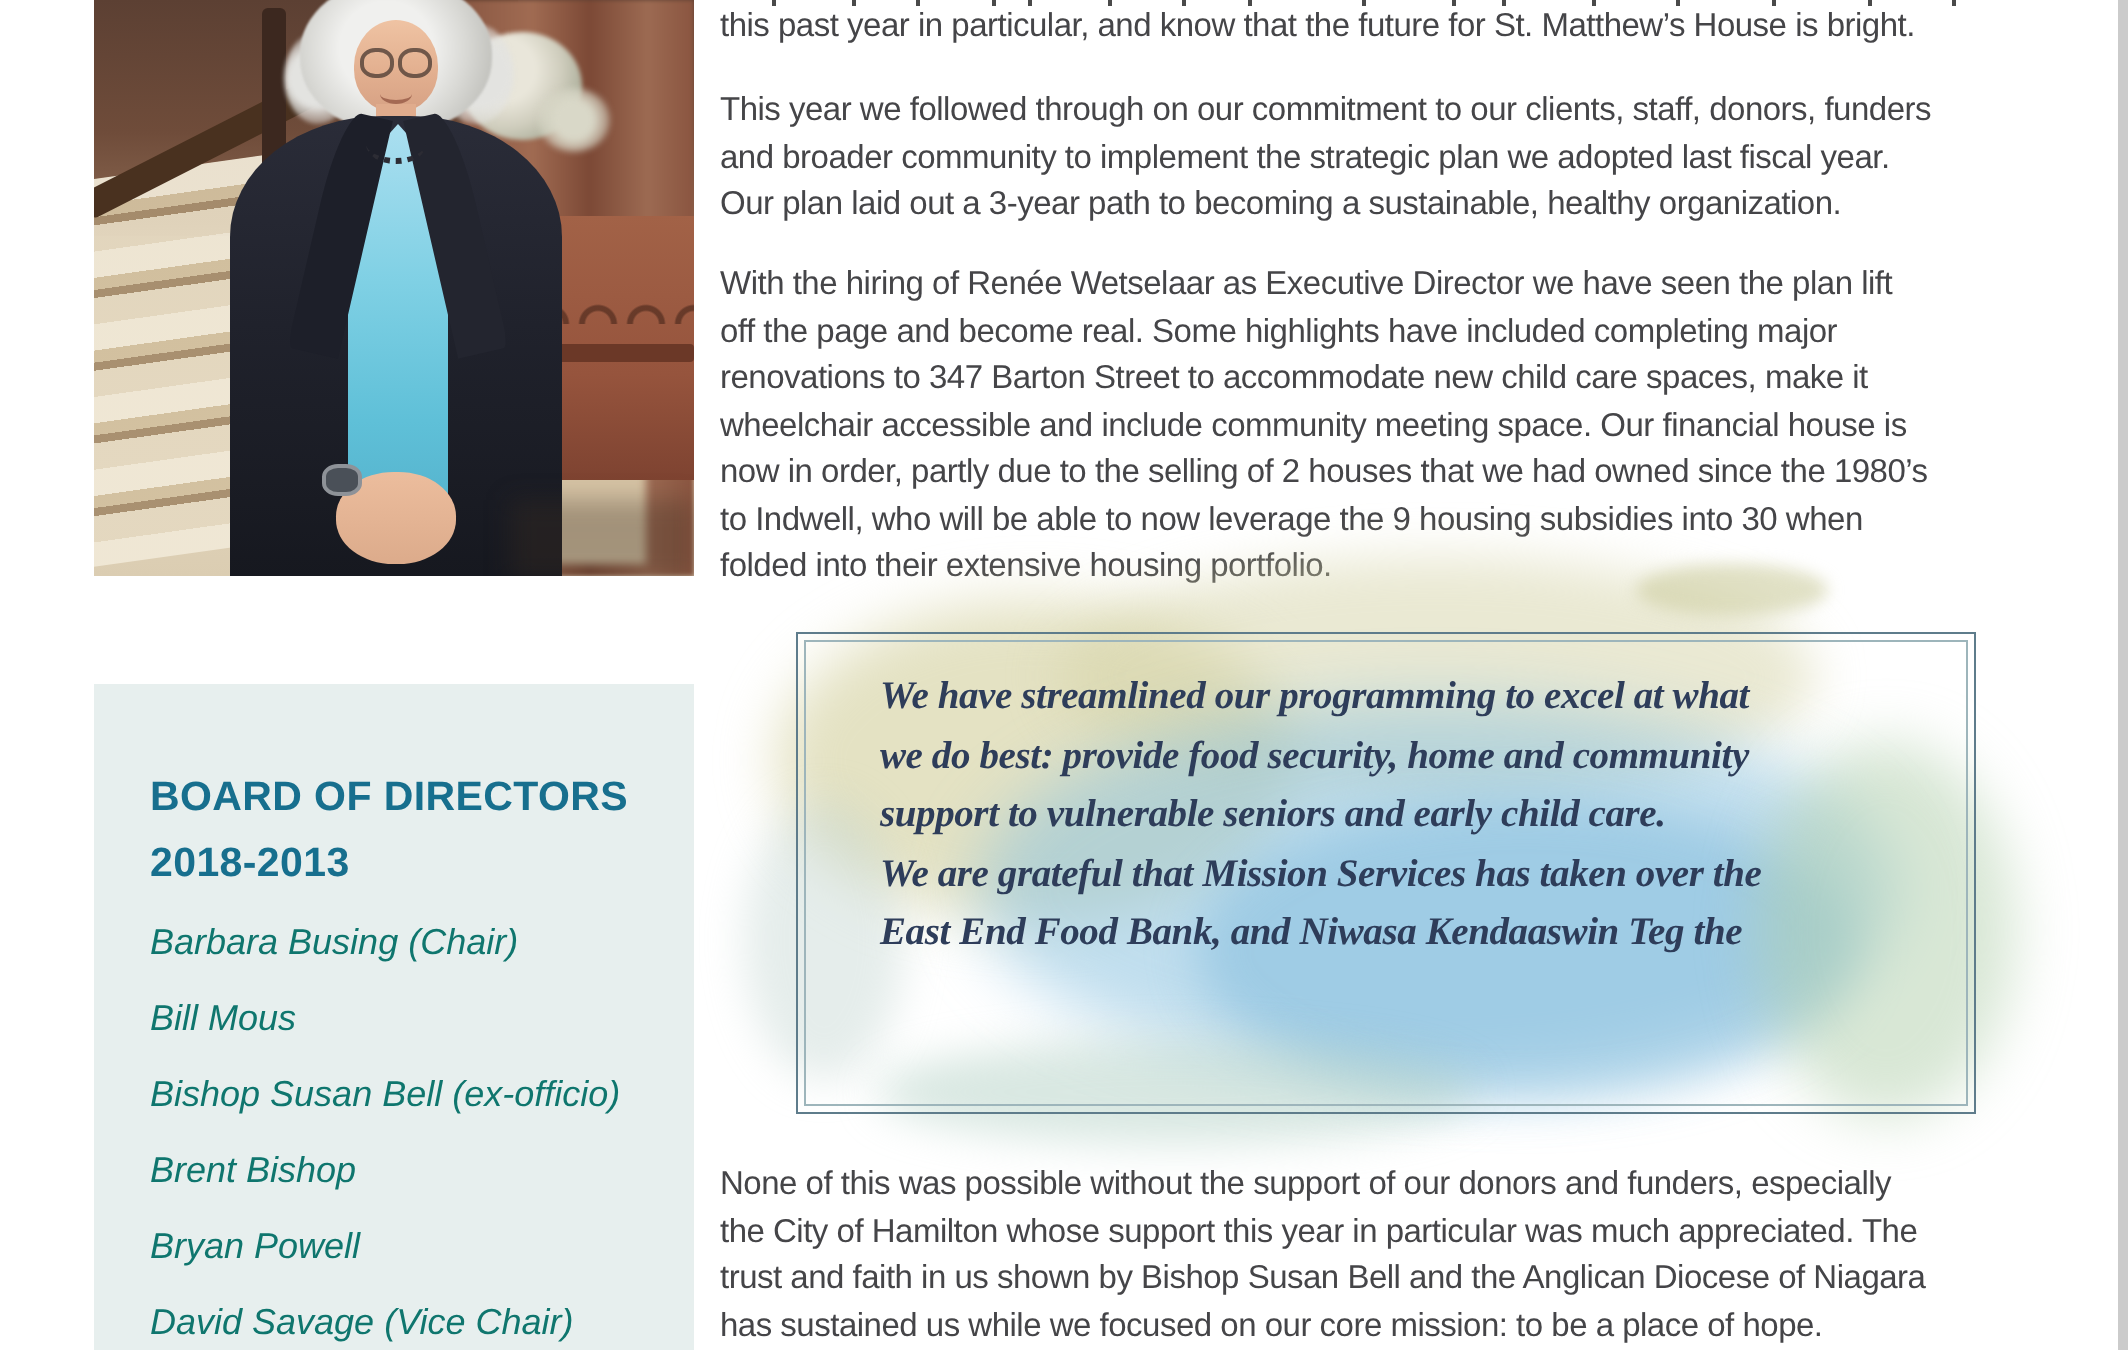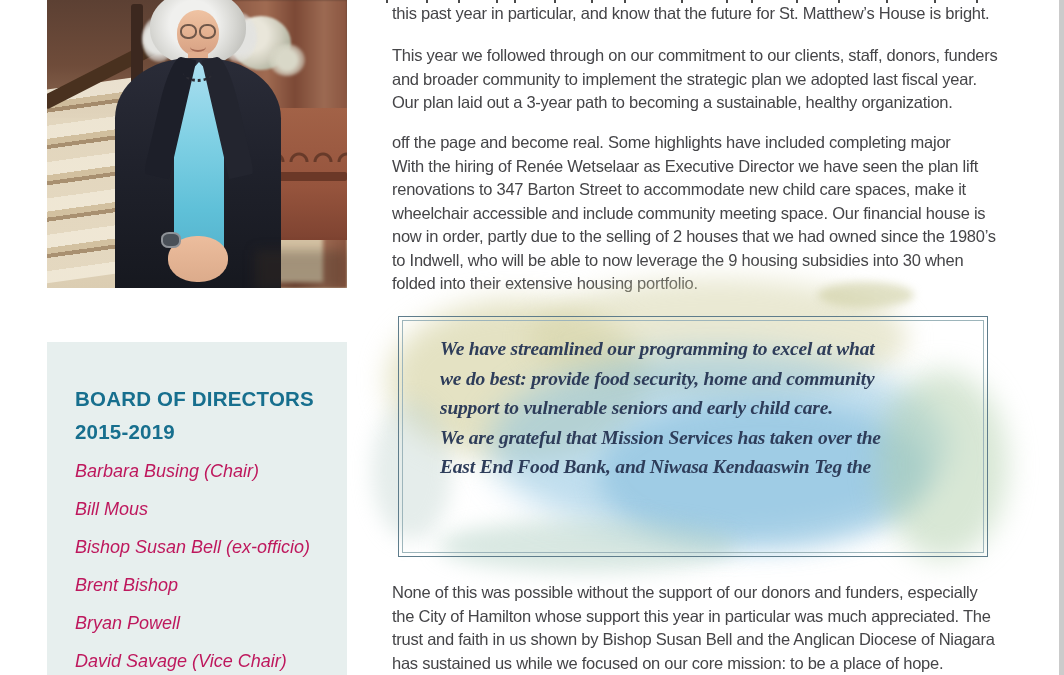--- a/index.html
+++ b/index.html
@@ -69,7 +69,7 @@
   .board-member{font-style:italic;font-size:18px;color:#be185d;line-height:18px;margin-bottom:20px;}
 
   
-  .p{position:absolute;left:392px;color:#454548;font-size:16.5px;line-height:23.5px;
+  .p{position:absolute;left:360px;color:#454548;font-size:16.5px;line-height:23.5px;
      letter-spacing:-0.25px;white-space:nowrap;}
   .p-top{top:2px;}
   .p-2{top:44px;}

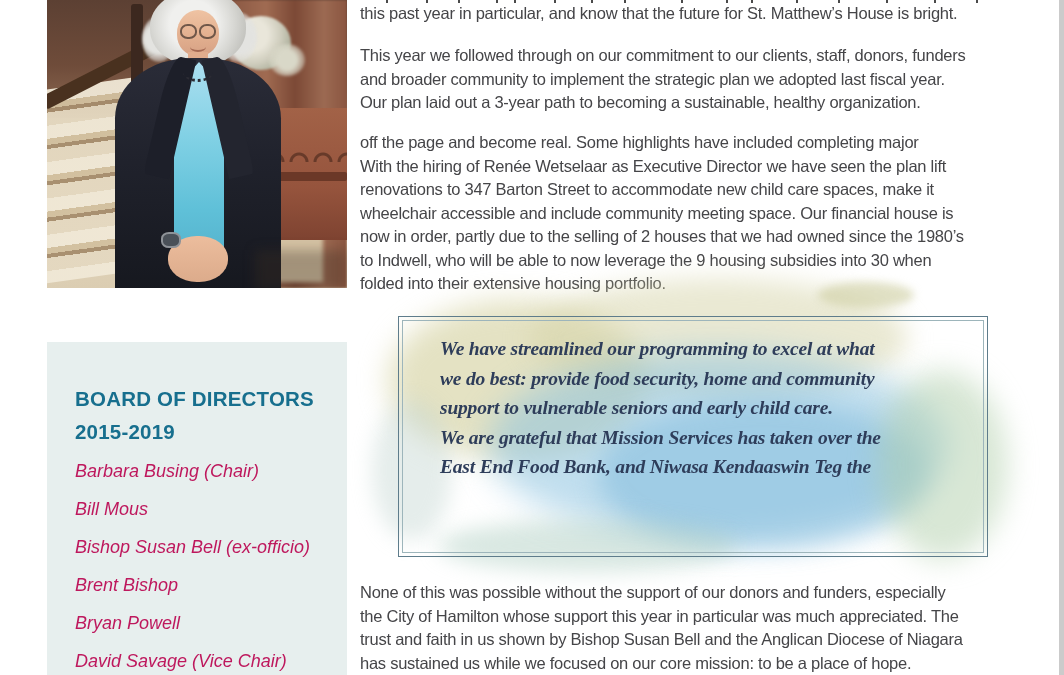--- a/index.html
+++ b/index.html
@@ -163,8 +163,8 @@
   </div>
 
   <div class="p p-3">
+    <div>With the hiring of Renée Wetselaar as Executive Director we have seen the plan lift</div>
     <div>off the page and become real. Some highlights have included completing major</div>
-    <div>With the hiring of Renée Wetselaar as Executive Director we have seen the plan lift</div>
     <div>renovations to 347 Barton Street to accommodate new child care spaces, make it</div>
     <div>wheelchair accessible and include community meeting space. Our financial house is</div>
     <div>now in order, partly due to the selling of 2 houses that we had owned since the 1980’s</div>

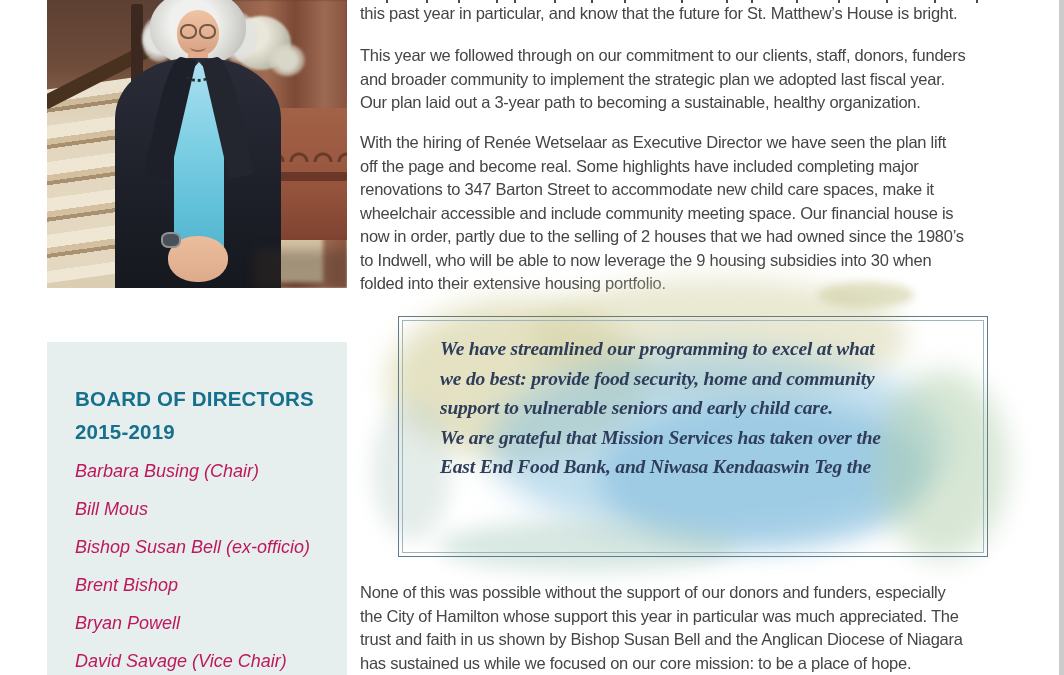--- a/index.html
+++ b/index.html
@@ -138,7 +138,7 @@
   <div class="sidebar">
     <div class="board-title">
       <div>BOARD OF DIRECTORS</div>
-      <div>2015-2019</div>
+      <div>2018-2013</div>
     </div>
     <div class="board-list">
       <div class="board-member">Barbara Busing (Chair)</div>

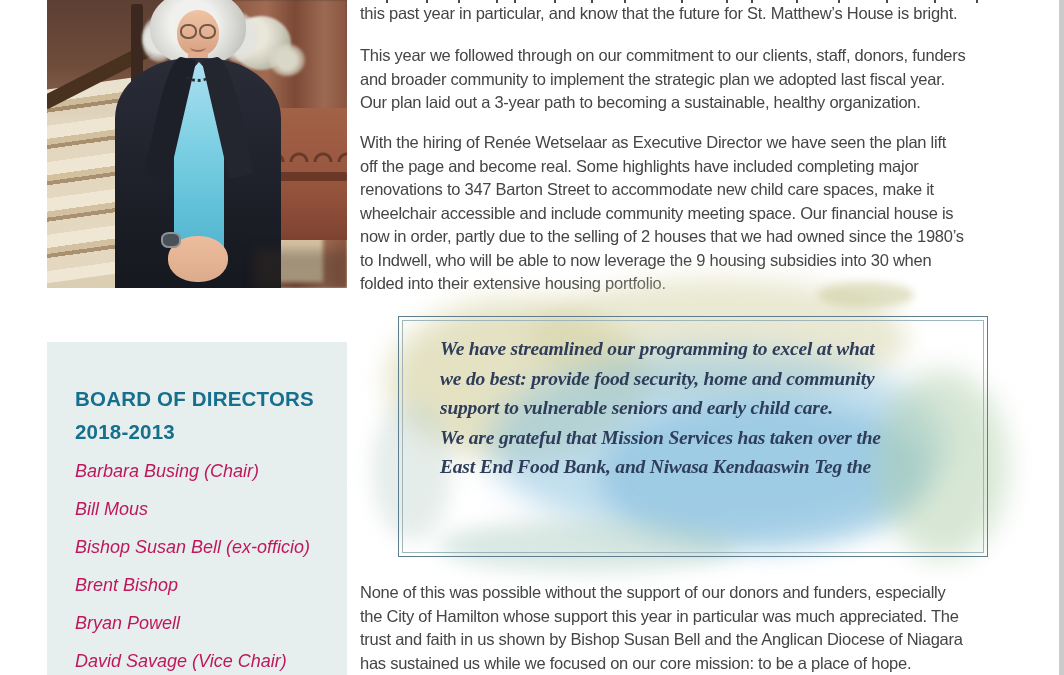--- a/index.html
+++ b/index.html
@@ -66,7 +66,7 @@
   .sidebar{position:absolute;left:47px;top:342px;width:300px;height:333px;background:#e7efee;}
   .board-title{margin:40px 0 0 28px;font-size:20.5px;font-weight:bold;color:#176f8e;line-height:33px;letter-spacing:.2px;}
   .board-list{margin:14px 0 0 28px;}
-  .board-member{font-style:italic;font-size:18px;color:#be185d;line-height:18px;margin-bottom:20px;}
+  .board-member{font-style:italic;font-size:18px;color:#0f766e;line-height:18px;margin-bottom:20px;}
 
   
   .p{position:absolute;left:360px;color:#454548;font-size:16.5px;line-height:23.5px;

